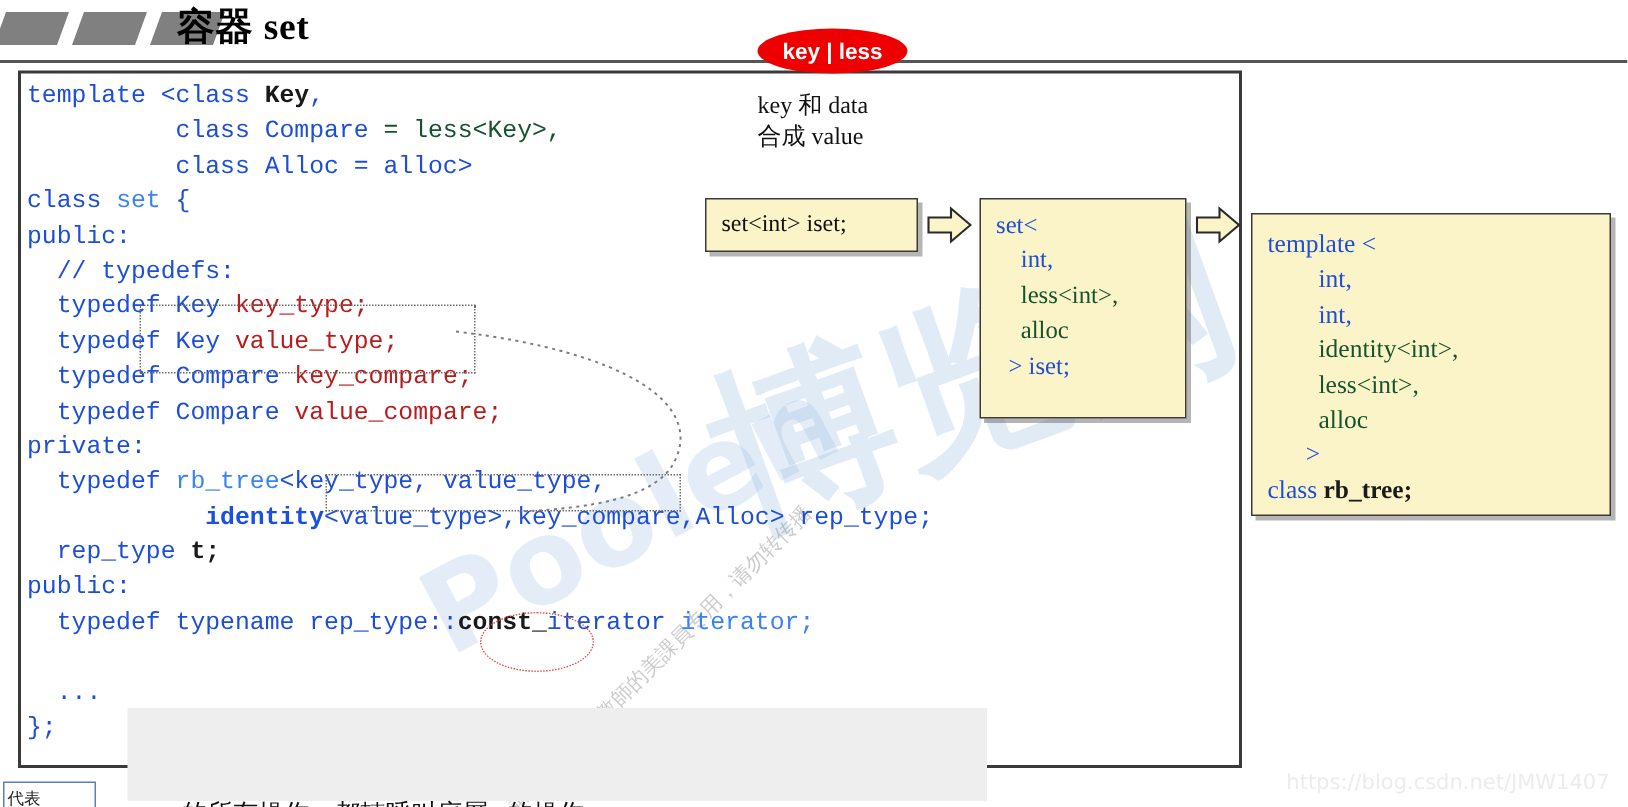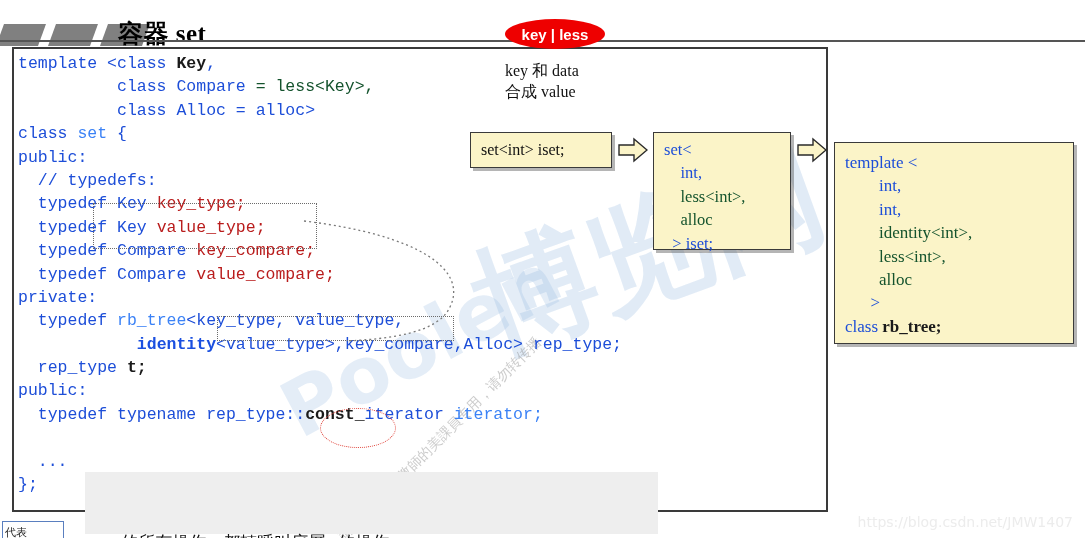--- a/index.html
+++ b/index.html
@@ -19,7 +19,7 @@
   #header-bar {
     position: absolute;
     left: 0; top: 0;
-    width: 1085px; height: 40px; margin-top: 16px;
+    width: 1085px; height: 40px;
   }
   .para-group {
     position: absolute;

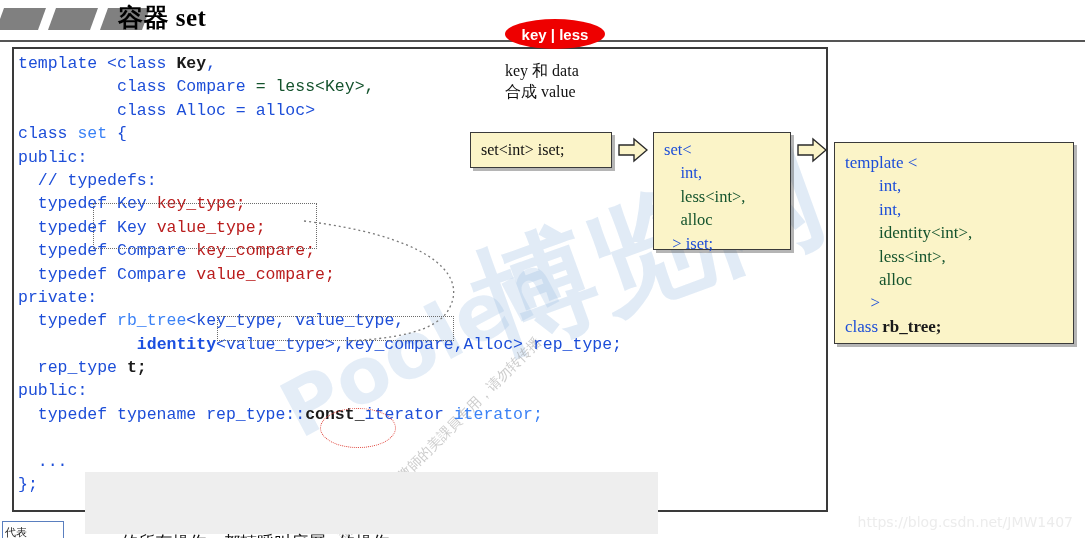--- a/index.html
+++ b/index.html
@@ -156,7 +156,7 @@
   }
   #box-setfull {
     left: 653px; top: 132px;
-    width: 138px; height: 118px;
+    width: 138px; height: 147px;
     font-size: 16.5px;
     line-height: 21.5px;
     padding: 6px 0 0 10px;

